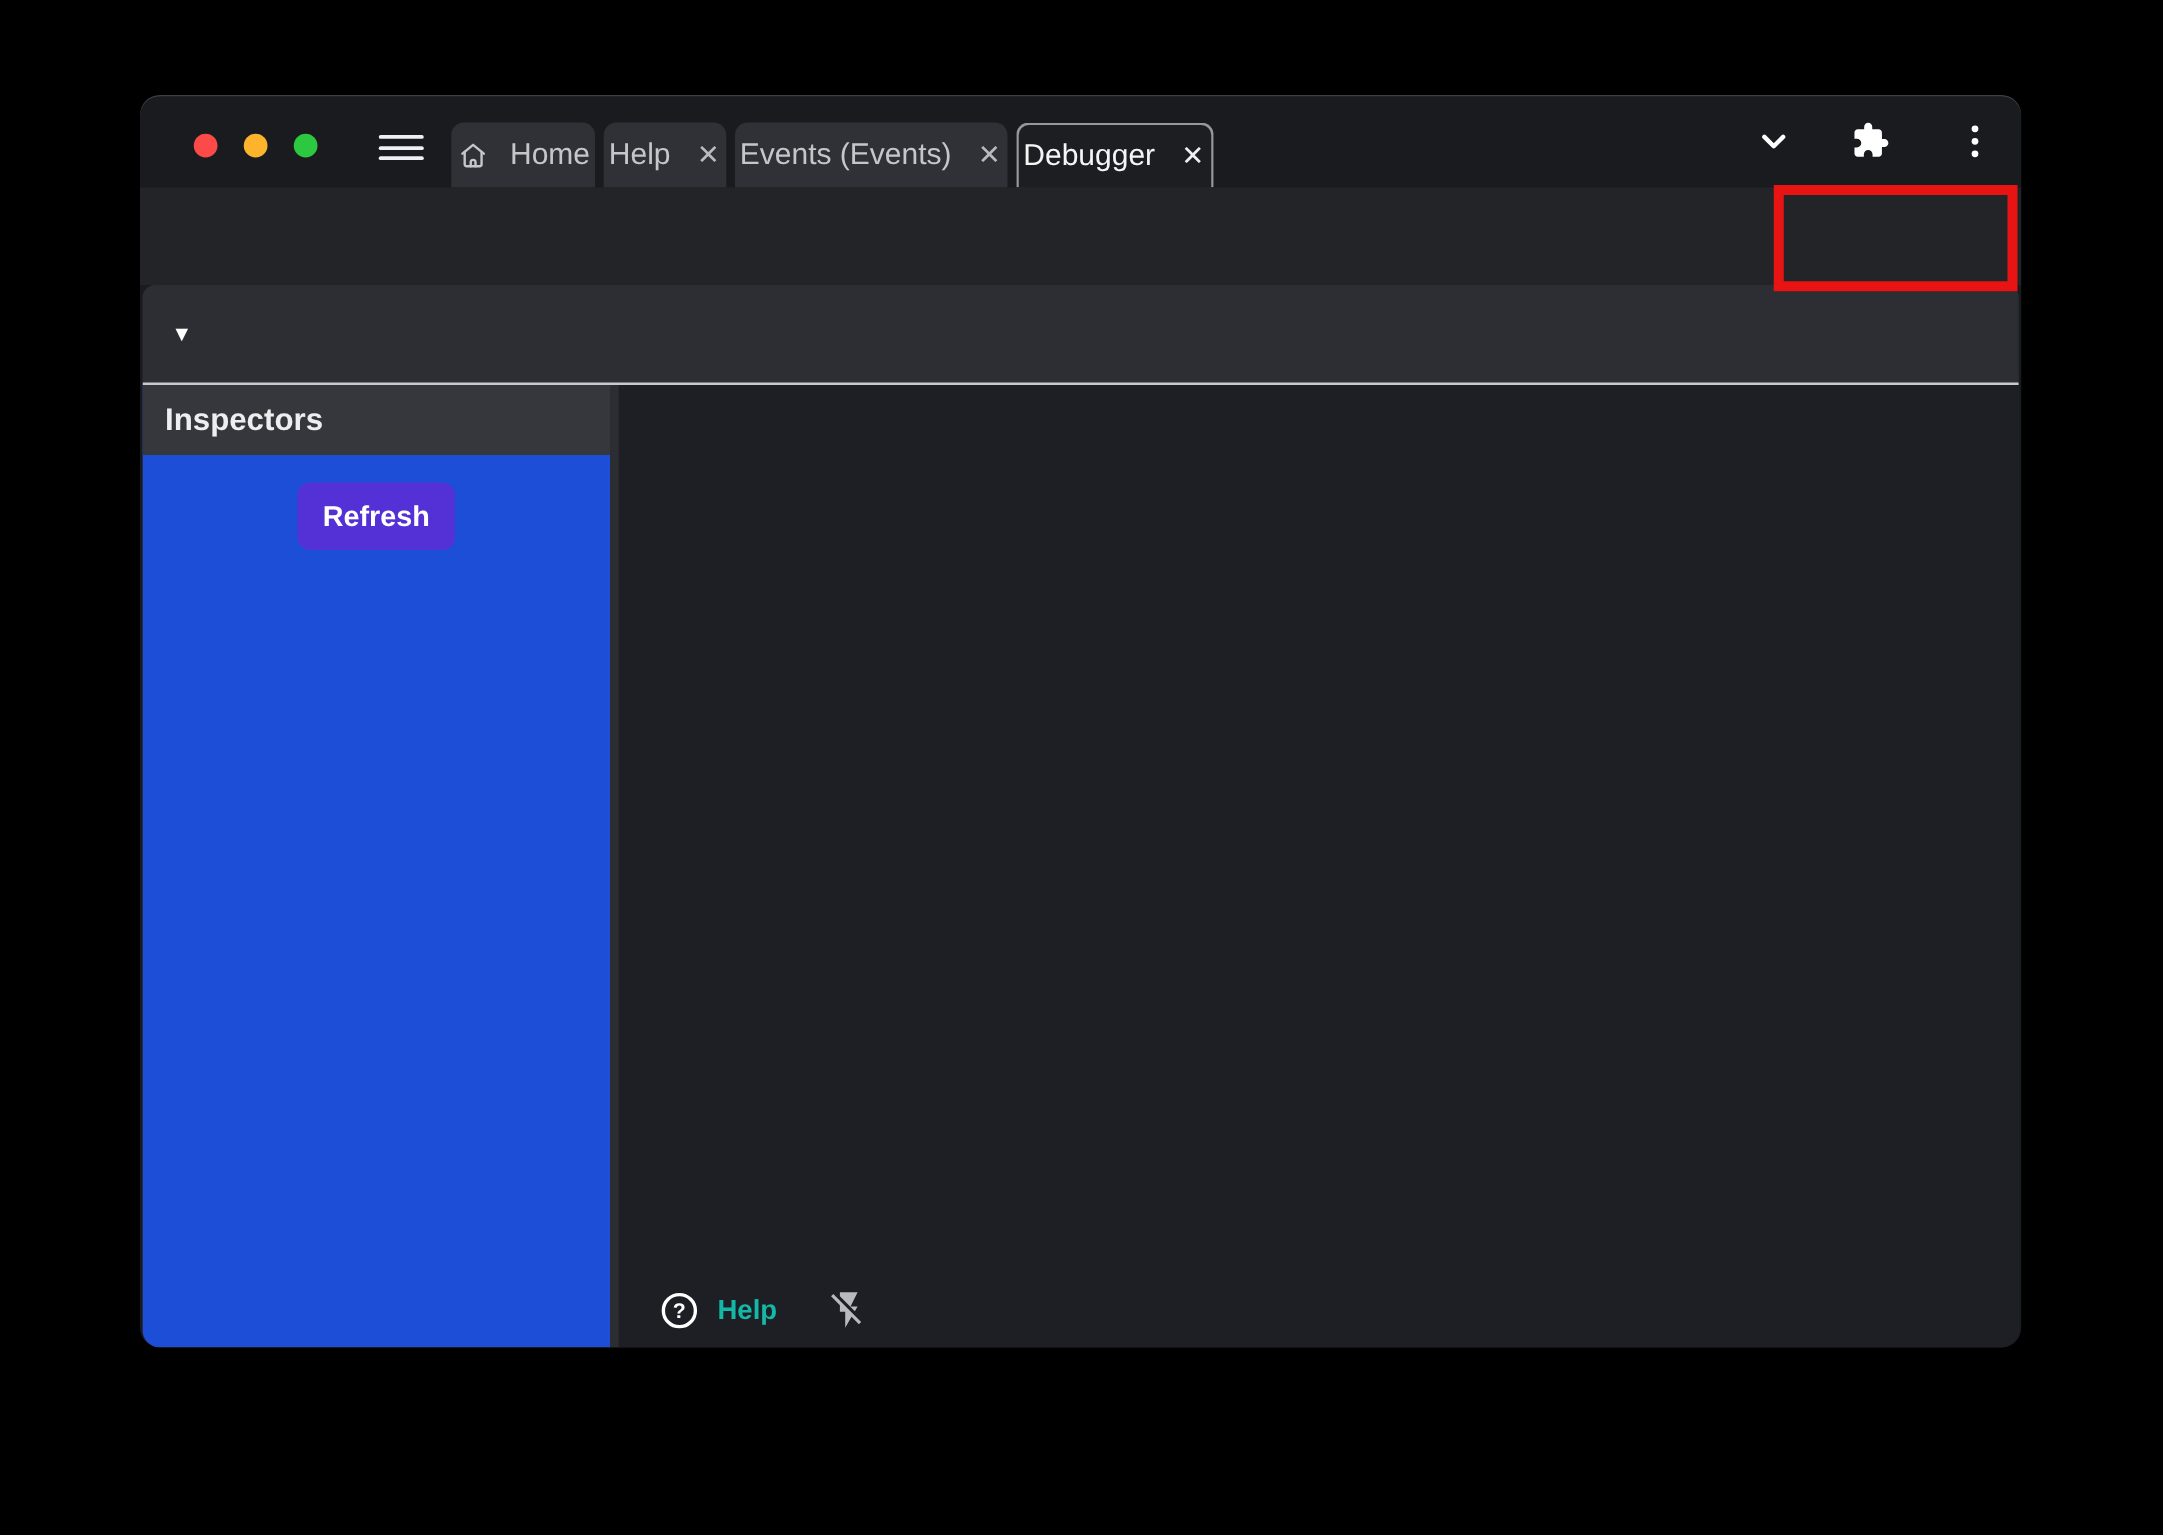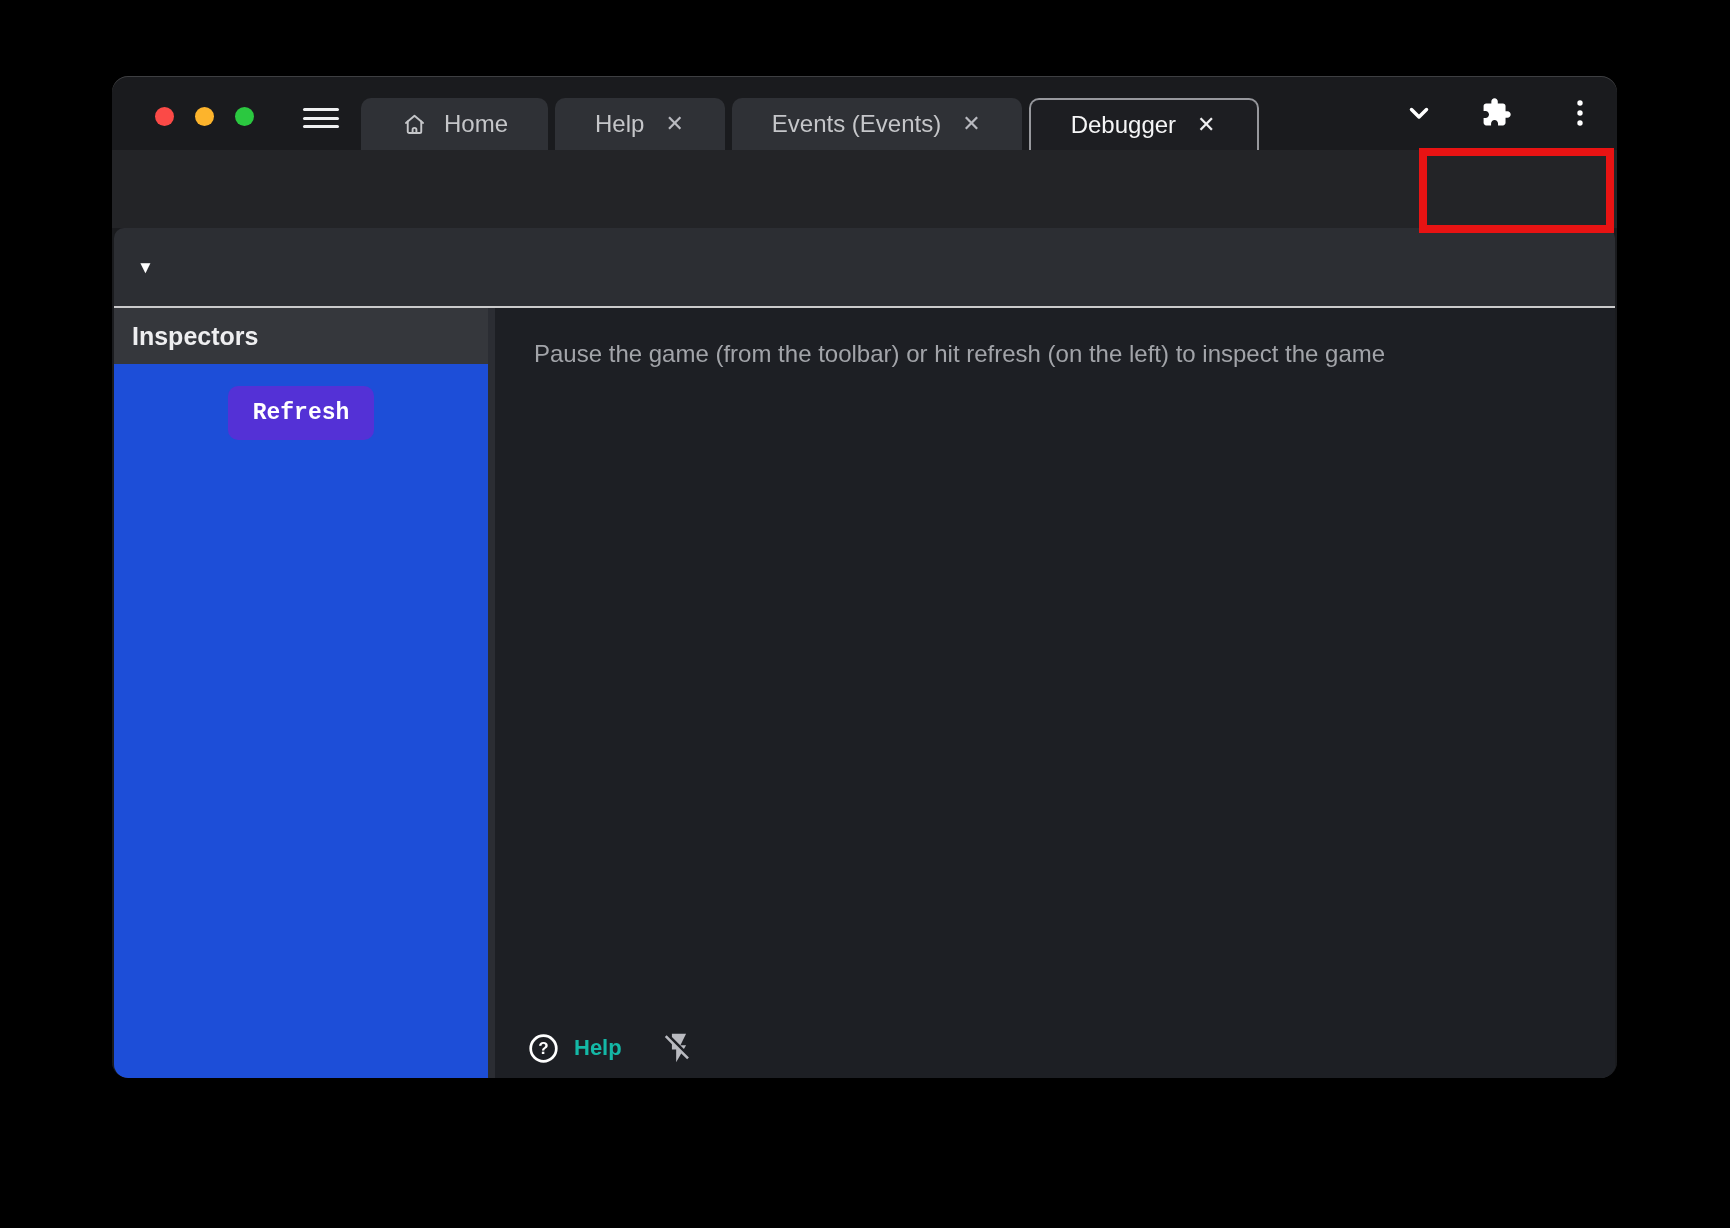--- a/index.html
+++ b/index.html
@@ -25,7 +25,7 @@
   .hamburger span:nth-child(1){top:1px}.hamburger span:nth-child(2){top:9.5px}.hamburger span:nth-child(3){top:18px}
   .tabstrip{position:absolute;left:249px;bottom:0;height:60px;display:flex;align-items:flex-end;}
   .tab{
-    height:52px;display:flex;align-items:center;gap:20px;padding:0 40px;
+    height:52px;display:flex;align-items:center;gap:20px;padding:0 4px;
     margin-right:7px;border-radius:10px 10px 0 0;background:#2f3136;
     color:#c5c6c9;font-size:24px;white-space:nowrap;cursor:pointer;box-sizing:border-box;
   }

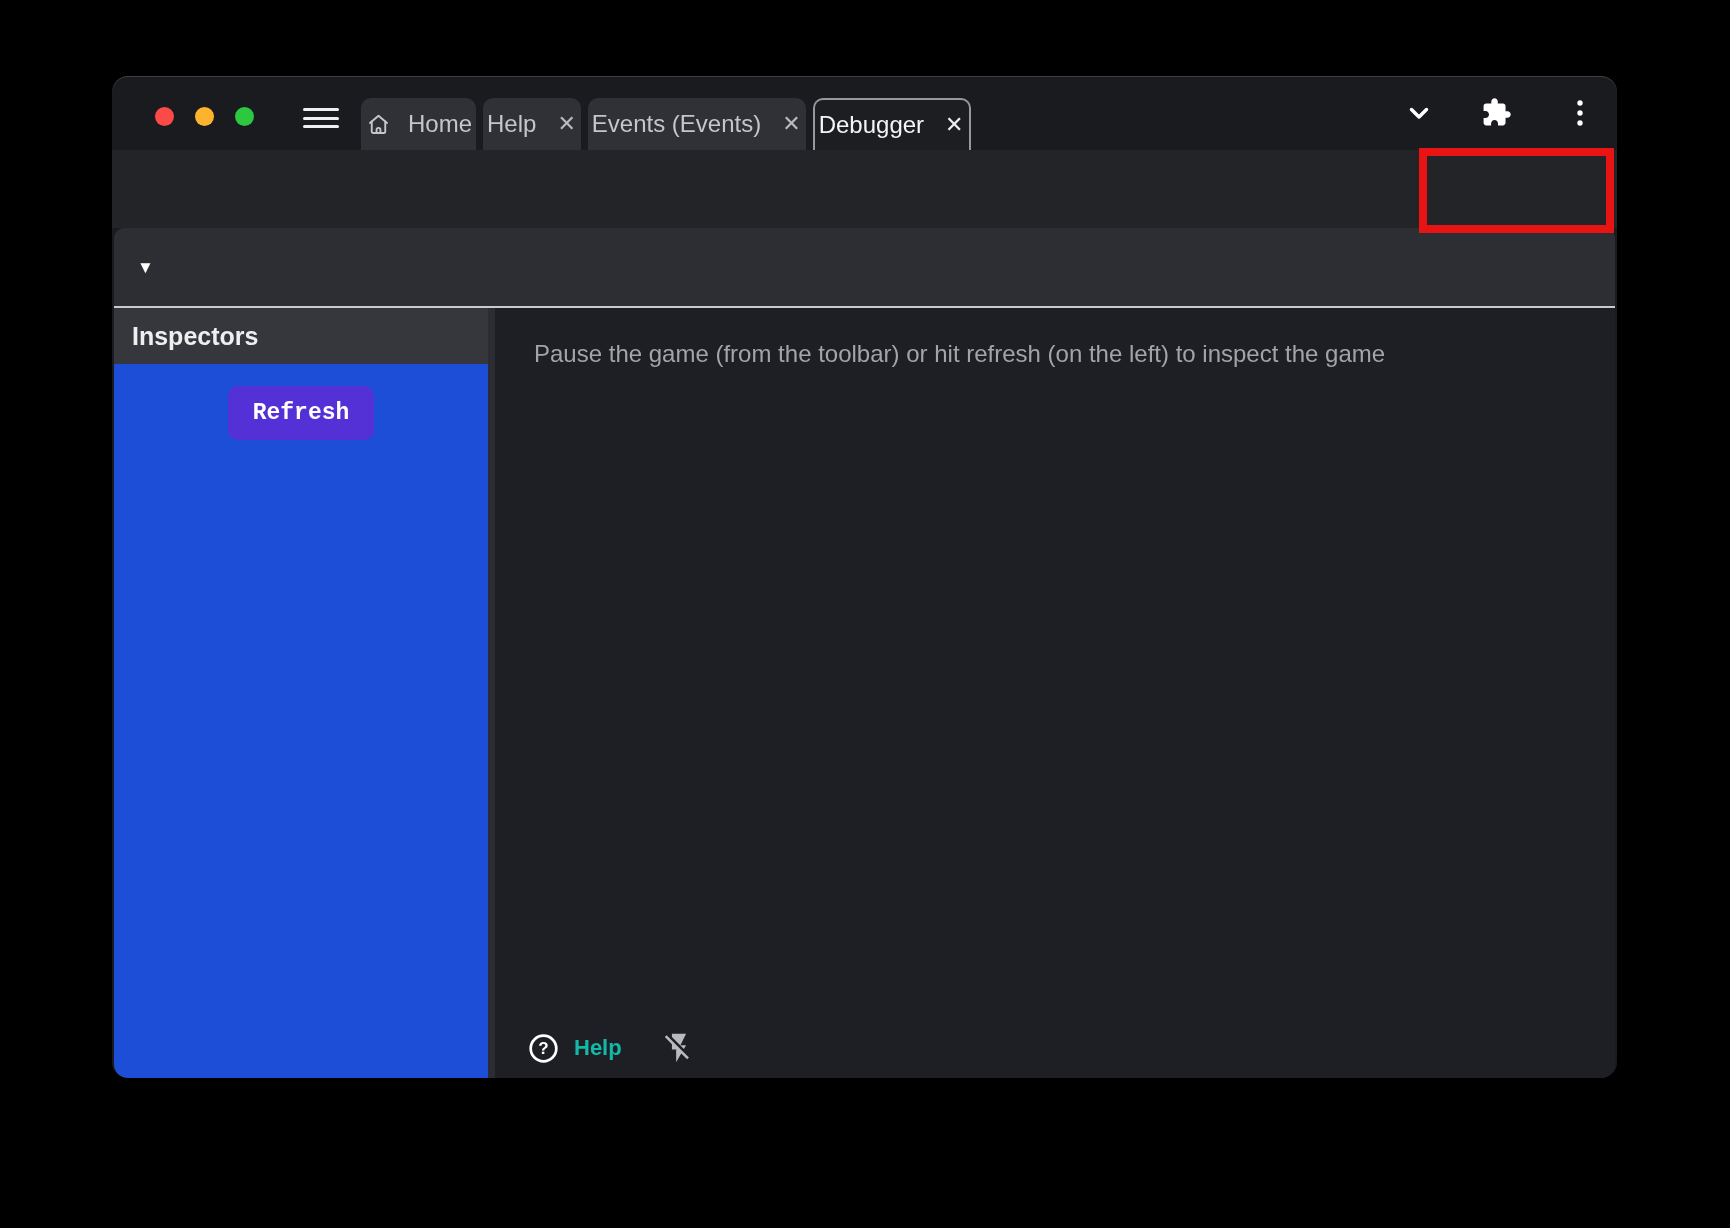--- a/index.html
+++ b/index.html
@@ -202,7 +202,6 @@
       <div class="vdivider"></div>
 
       <div class="main">
-        <div class="hint">Pause the game (from the toolbar) or hit refresh (on the left) to inspect the game</div>
 
         <div class="help-row">
           <div class="help-btn">

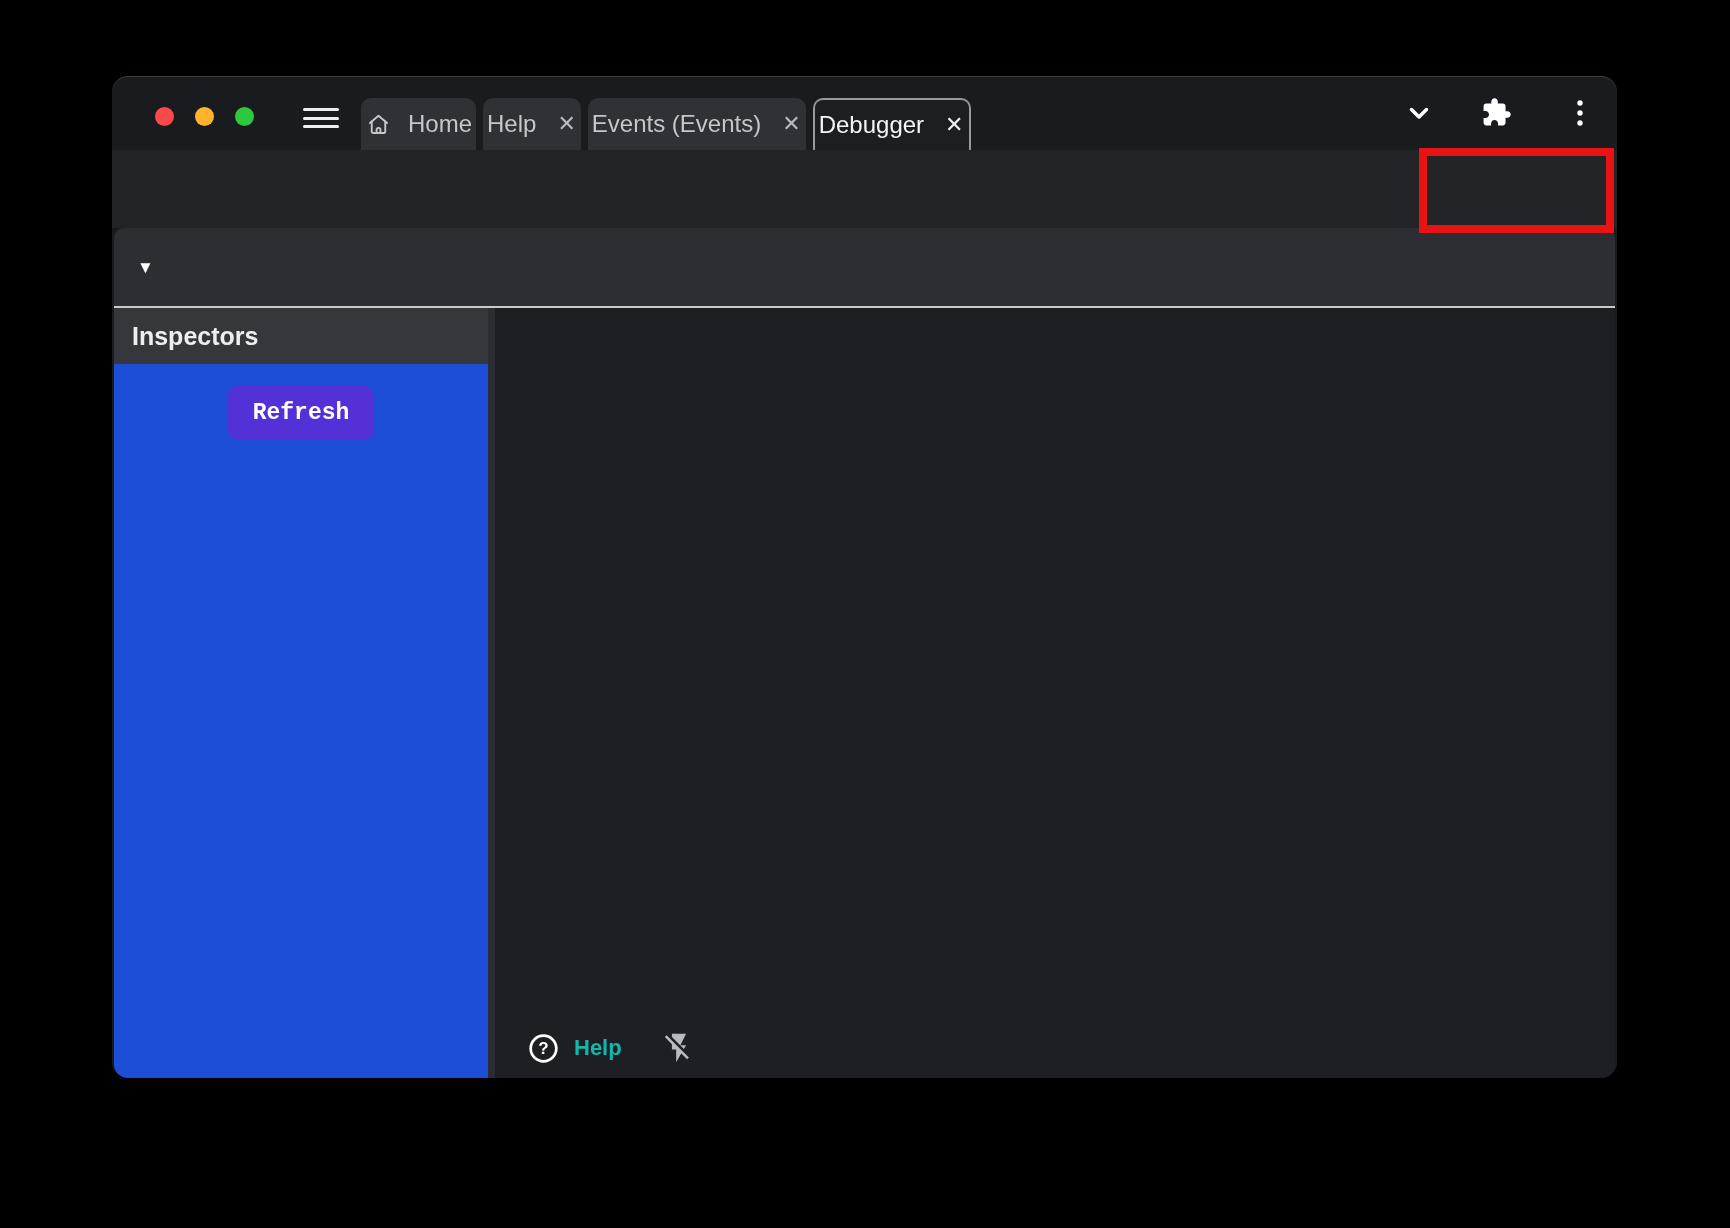--- a/index.html
+++ b/index.html
@@ -78,9 +78,9 @@
   }
   .sidebar-content{flex:1;display:flex;justify-content:center;align-items:flex-start;}
   .refresh-btn{
-    margin-top:22px;width:146px;height:54px;border:none;border-radius:10px;
+    margin-top:22px;width:126px;height:54px;border:none;border-radius:10px;
     background:#5431d6;color:#ffffff;font-size:23px;font-weight:700;cursor:pointer;
-    font-family:Liberation Mono, monospace;
+    font-family:Liberation Sans, sans-serif;
   }
   .vdivider{width:7px;flex:0 0 7px;background:#2b2d33;}
   .main{flex:1;background:#1d1f24;position:relative;}

